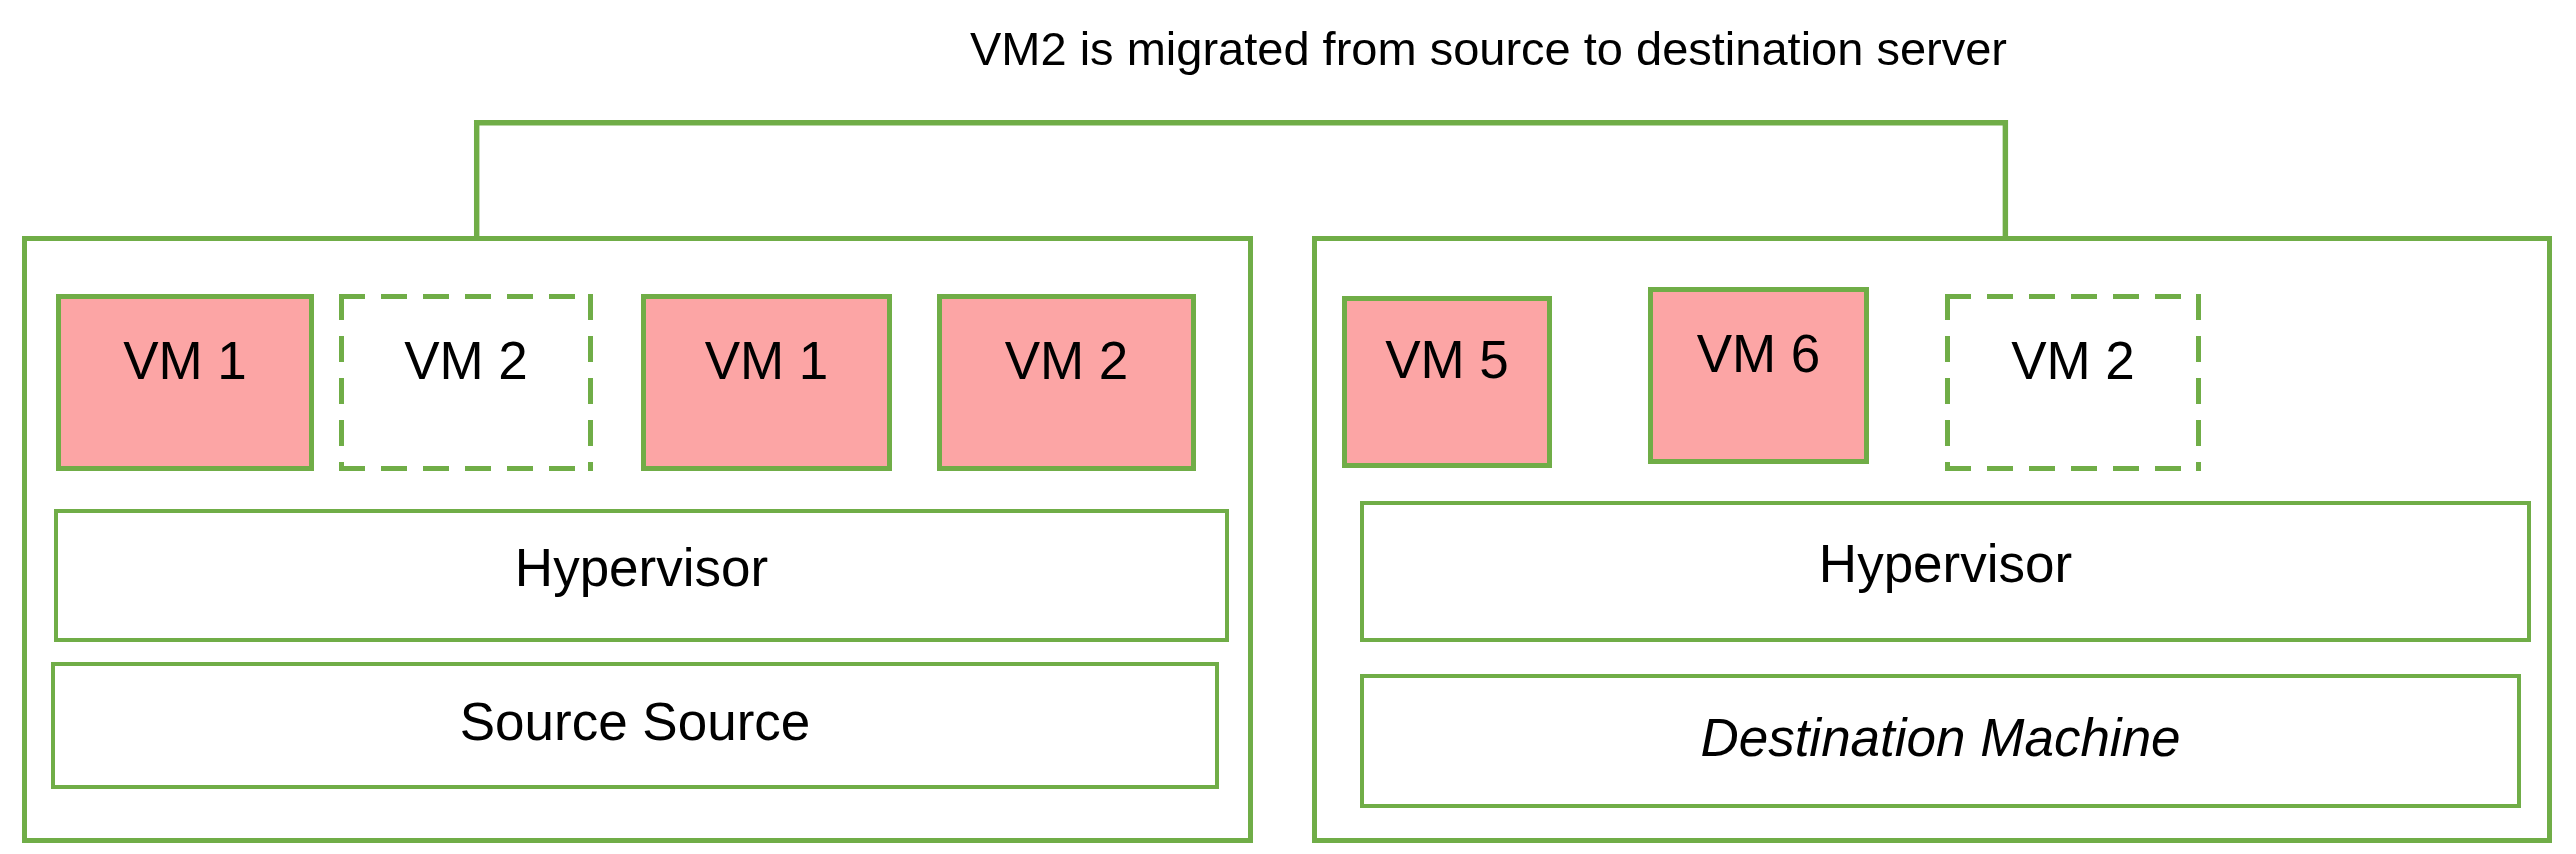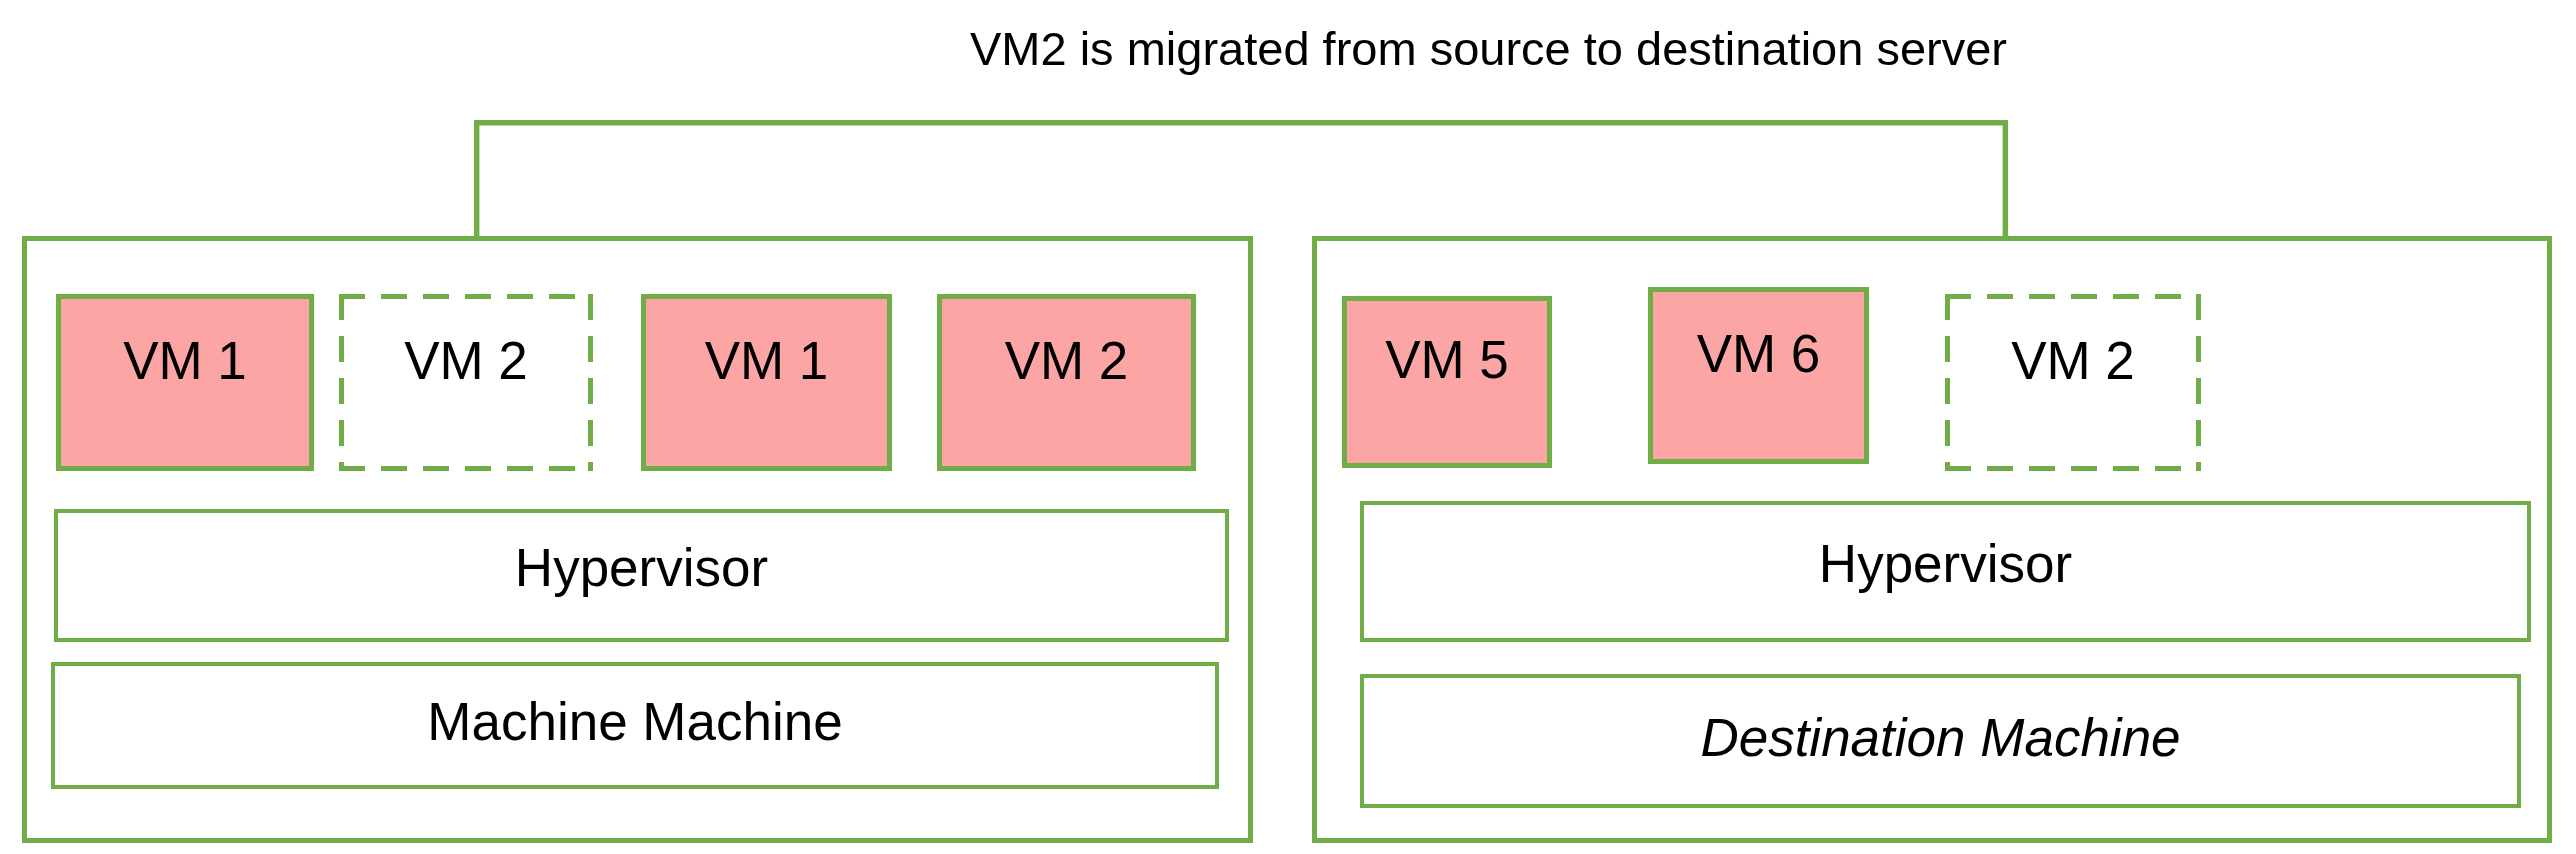--- a/index.html
+++ b/index.html
@@ -68,7 +68,7 @@
     <span>Hypervisor</span>
   </div>
   <div class="bar mach" style="left:51px; top:662px; width:1168px; height:127px;">
-    <span>Machine Machine</span>
+    <span>Source Source</span>
   </div>
 
   <div class="server-box" style="left:1312px; top:236px; width:1240px; height:607px;"></div>

